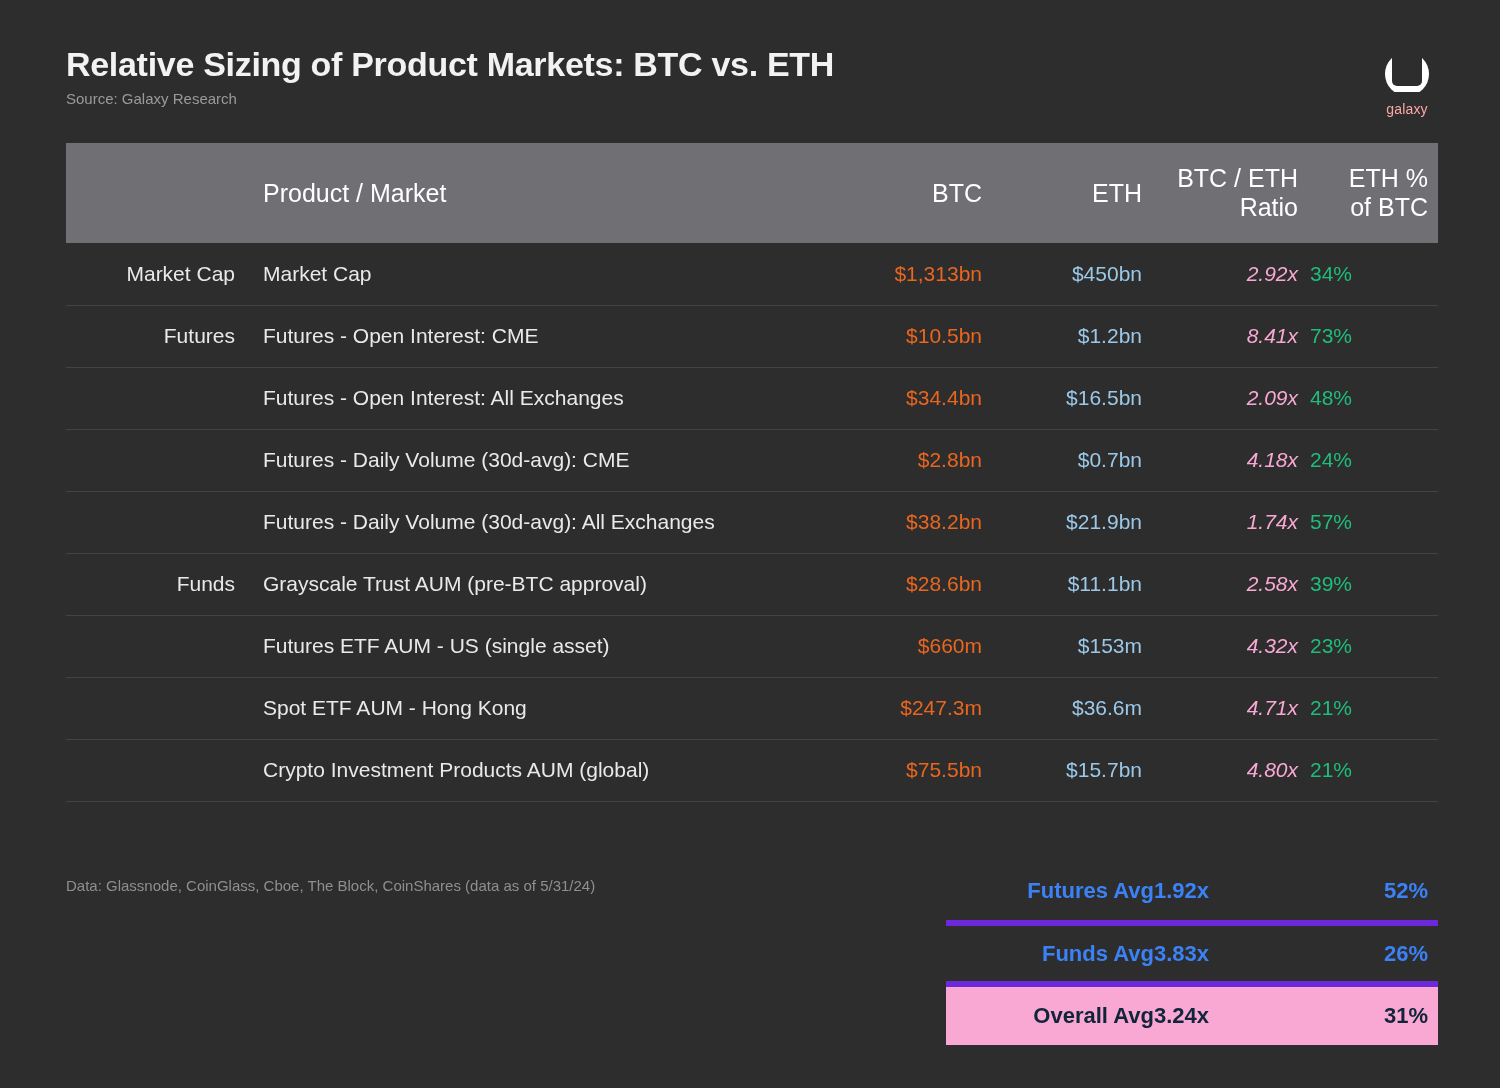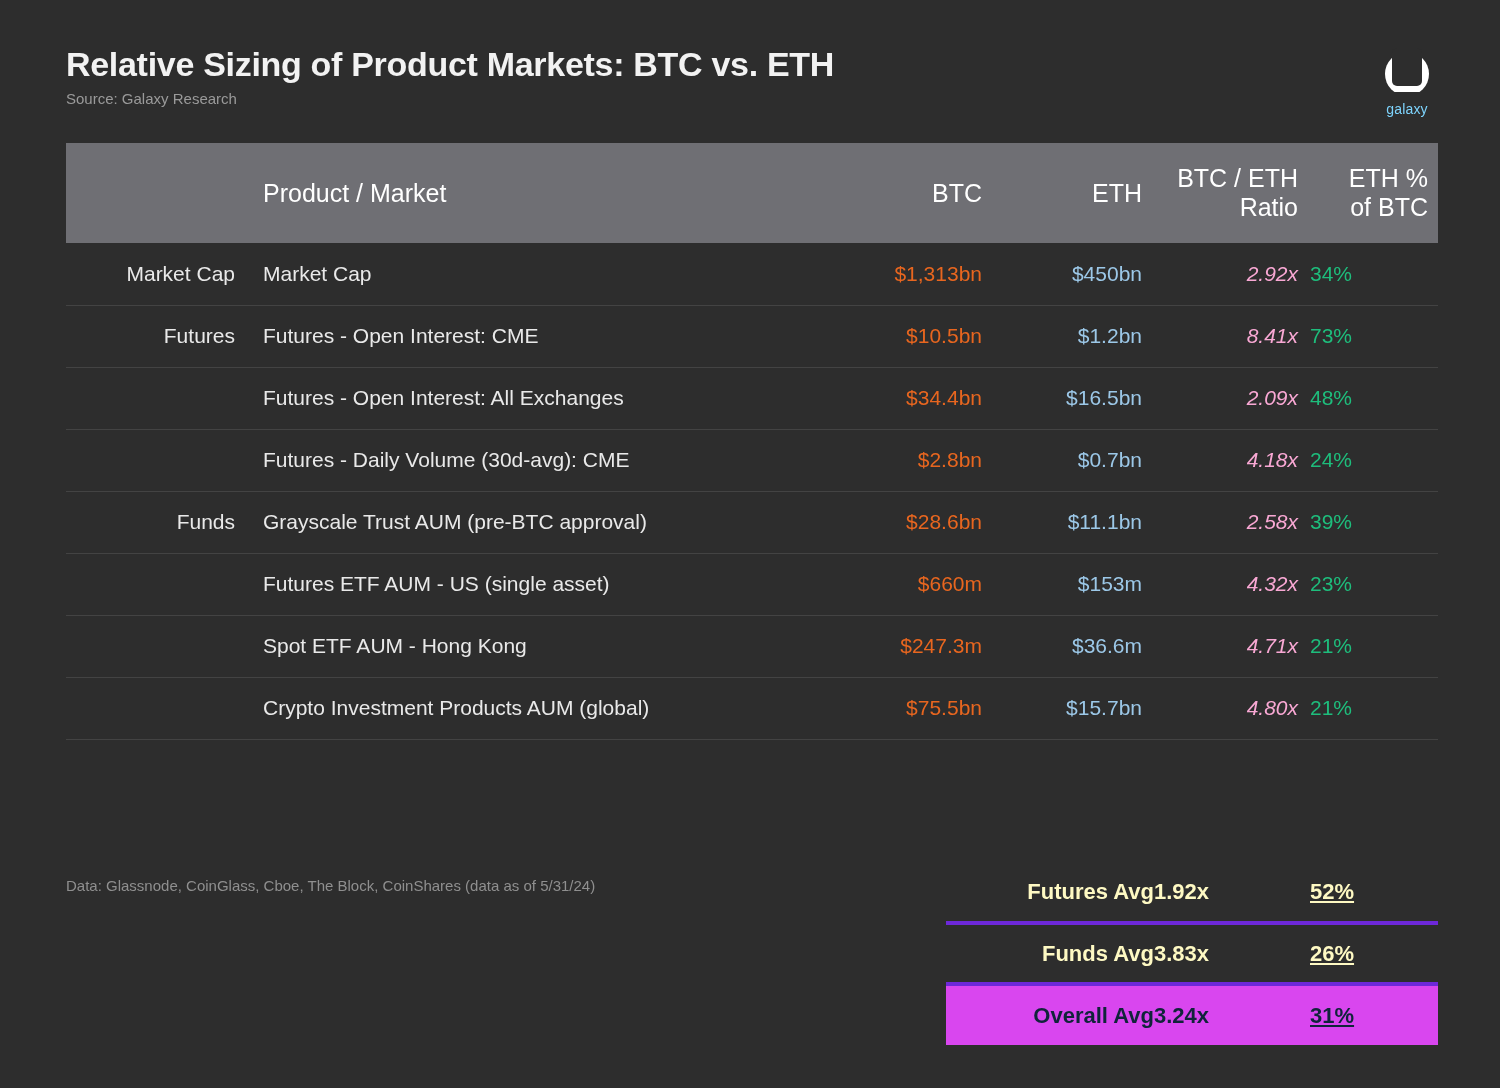--- a/index.html
+++ b/index.html
@@ -77,7 +77,7 @@
   }
   .logo-word {
     font-size: 14px;
-    color: #7dd3fc;
+    color: #fca5a5;
     margin-top: 3px;
     letter-spacing: 0.2px;
   }

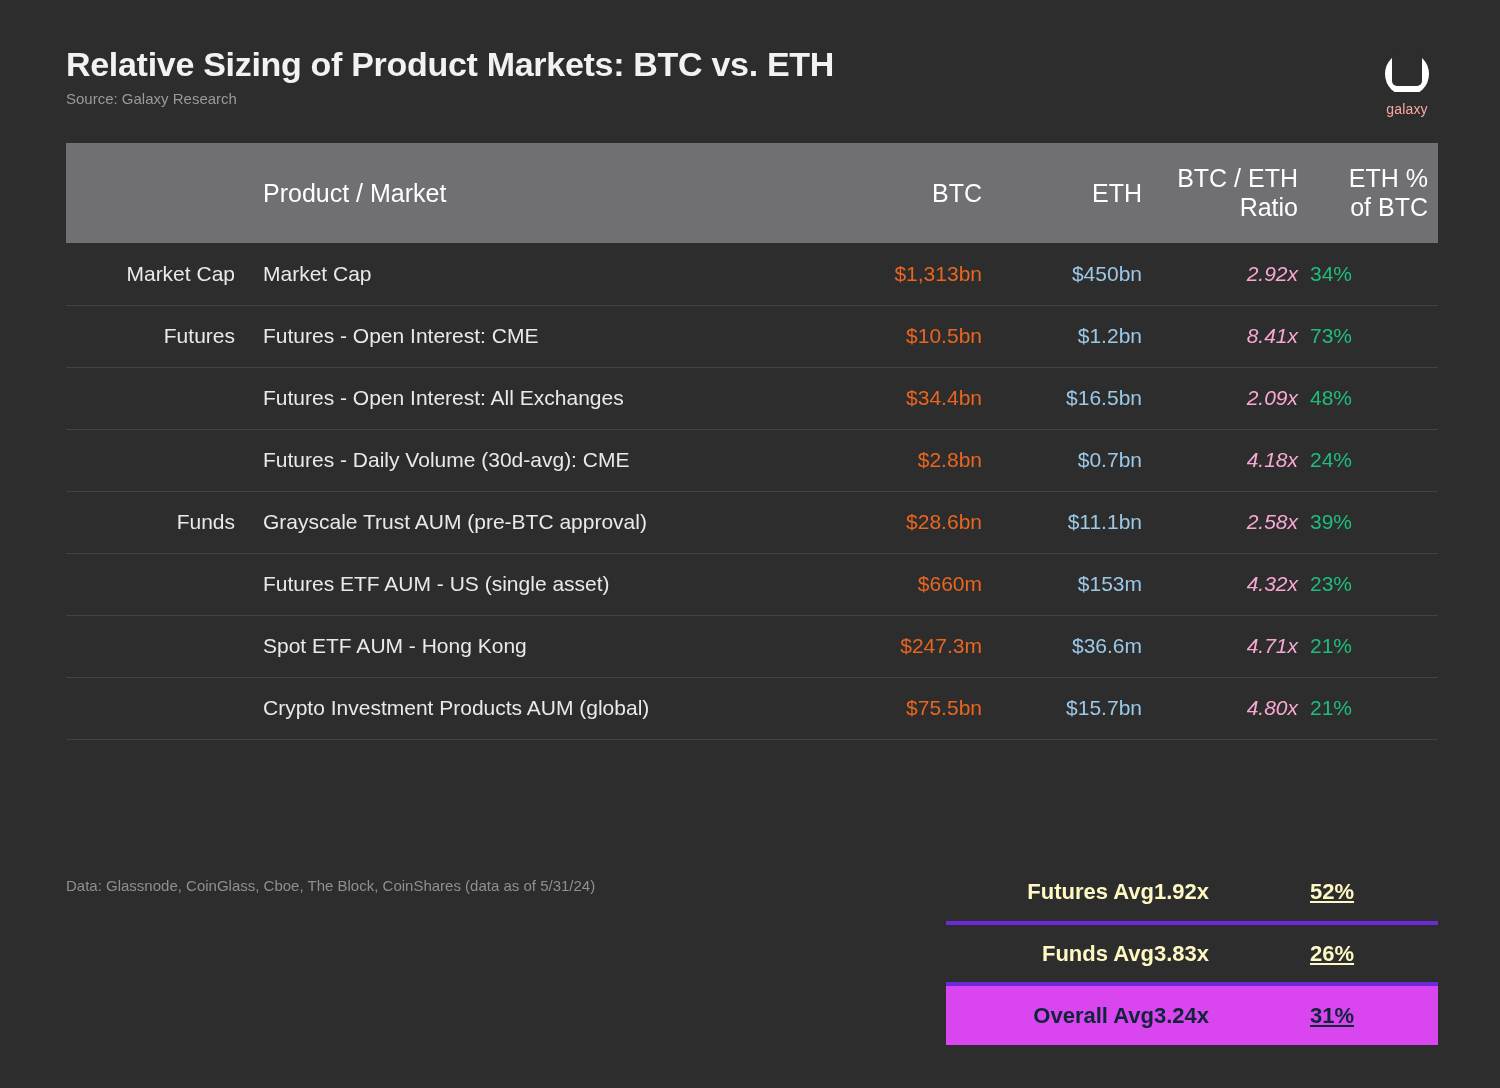--- a/index.html
+++ b/index.html
@@ -257,6 +257,14 @@
           <td class="pct">24%</td>
         </tr>
         <tr>
+          <td class="group"></td>
+          <td class="product">Futures - Daily Volume (30d-avg): All Exchanges</td>
+          <td class="btc">$38.2bn</td>
+          <td class="eth">$21.9bn</td>
+          <td class="ratio">1.74x</td>
+          <td class="pct">57%</td>
+        </tr>
+        <tr>
           <td class="group">Funds</td>
           <td class="product">Grayscale Trust AUM (pre-BTC approval)</td>
           <td class="btc">$28.6bn</td>

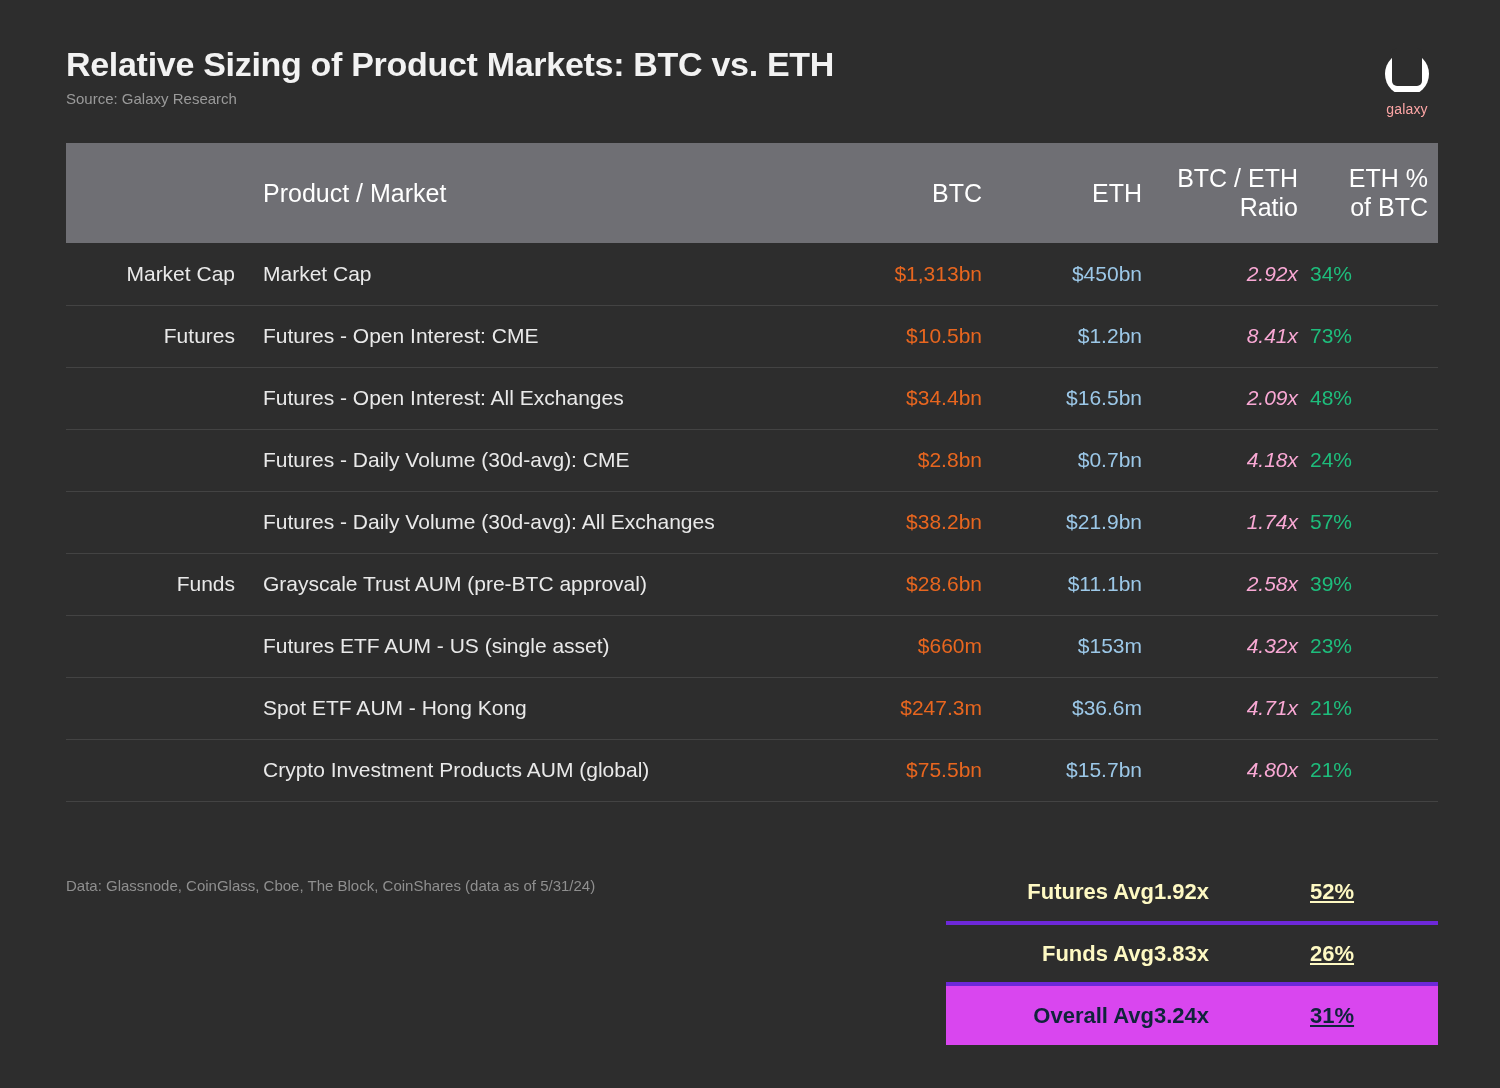--- a/index.html
+++ b/index.html
@@ -169,10 +169,10 @@
   table.sum td {
     font-size: 22px;
     font-weight: bold;
-    color: #fef9c3;
+    color: #3b82f6;
     vertical-align: middle;
     padding: 0;
-    border-bottom: 4px solid #6d28d9;
+    border-bottom: 6px solid #6d28d9;
     white-space: nowrap;
   }
   table.sum td.s-lab { text-align: right; padding-right: 0; }

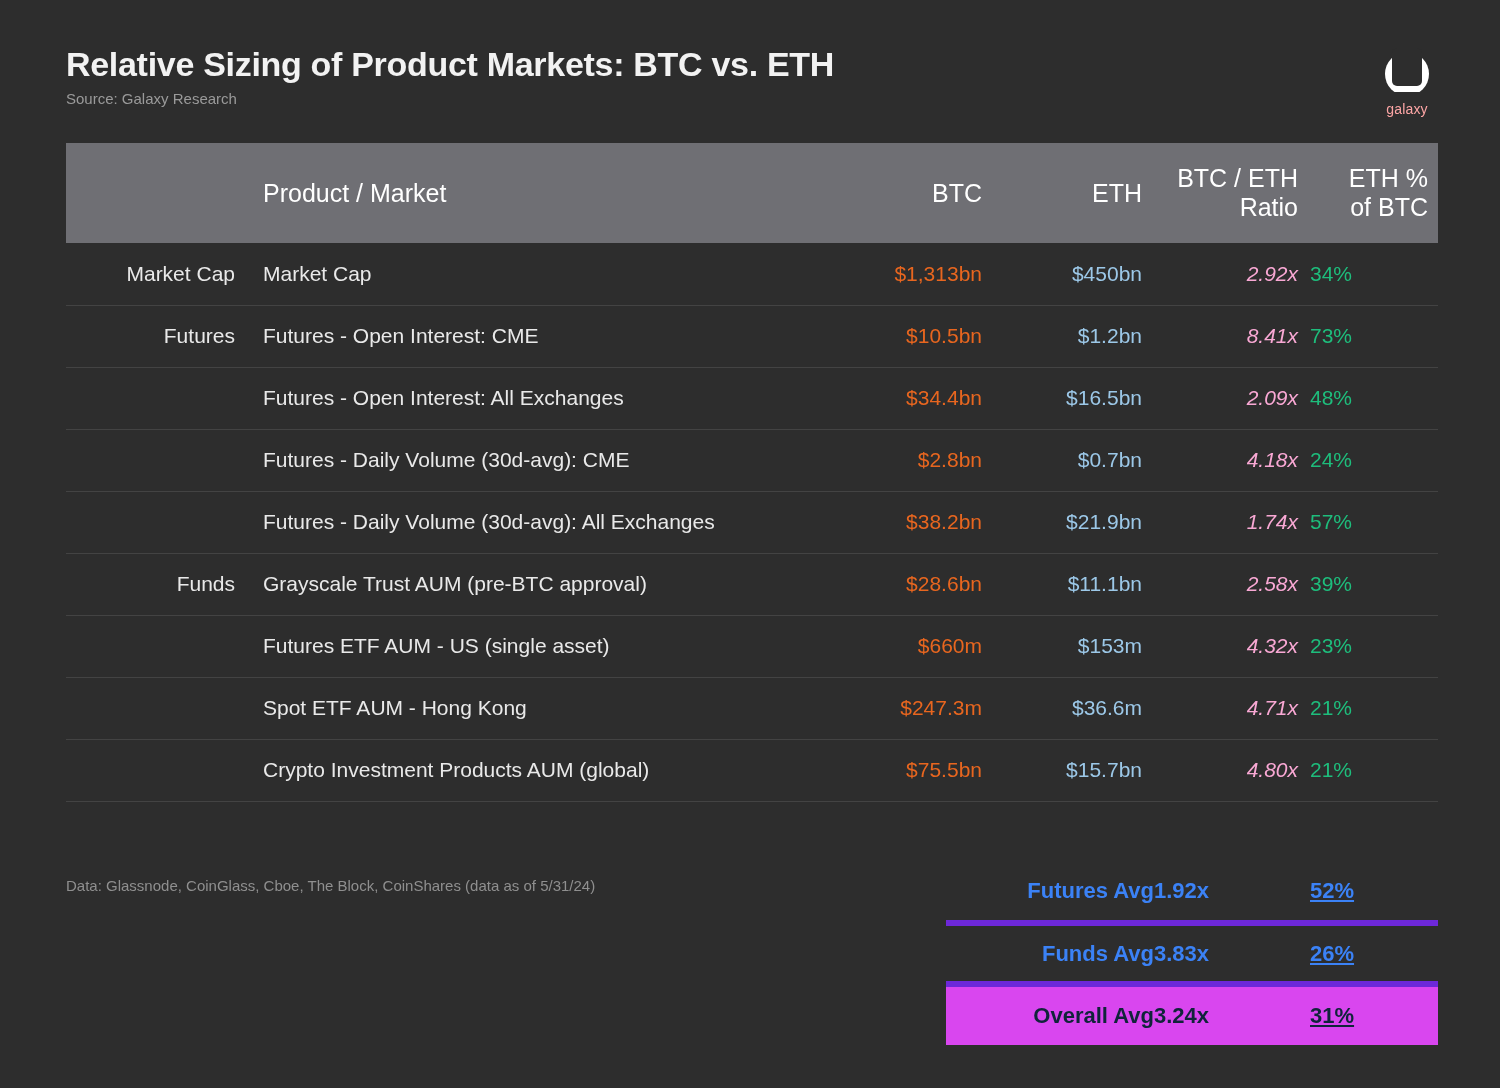--- a/index.html
+++ b/index.html
@@ -177,7 +177,7 @@
   }
   table.sum td.s-lab { text-align: right; padding-right: 0; }
   table.sum td.s-rat { text-align: left; padding-right: 12px; }
-  table.sum td.s-pc  { padding-right: 10px; text-decoration: underline; }
+  table.sum td.s-pc  { text-align: right; padding-right: 10px; }
 
   table.sum tr.highlight td {
     background: #d946ef;

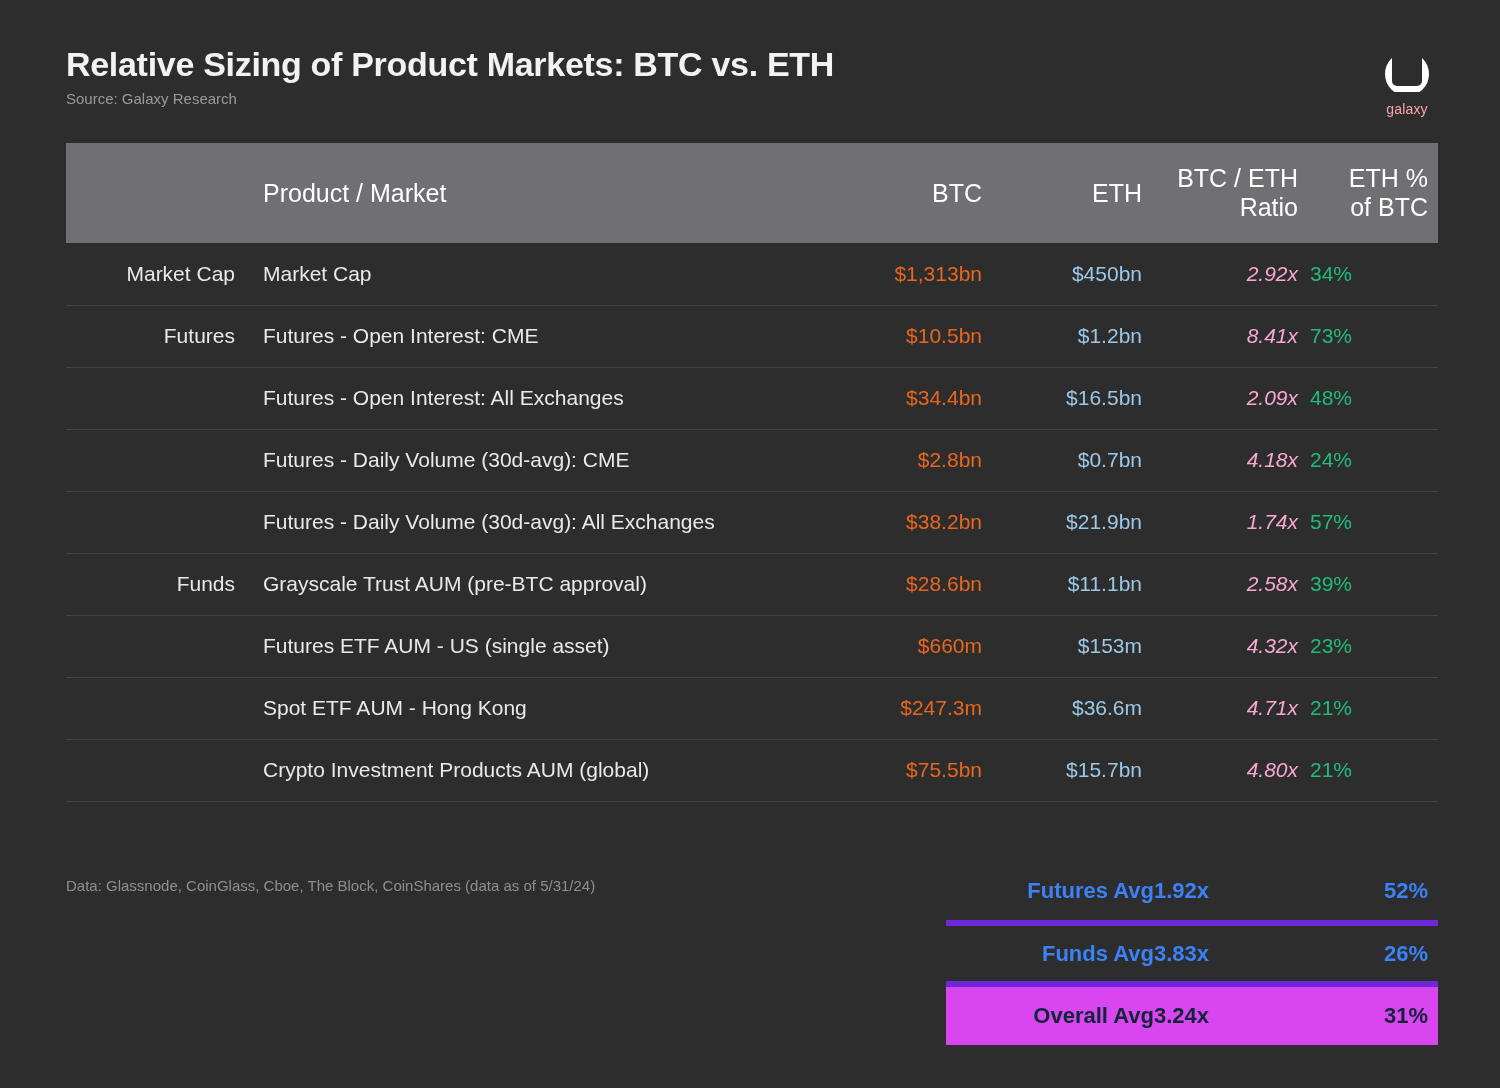--- a/index.html
+++ b/index.html
@@ -180,7 +180,7 @@
   table.sum td.s-pc  { text-align: right; padding-right: 10px; }
 
   table.sum tr.highlight td {
-    background: #d946ef;
+    background: #f9a8d4;
     color: #10243a;
     border-bottom: none;
   }

